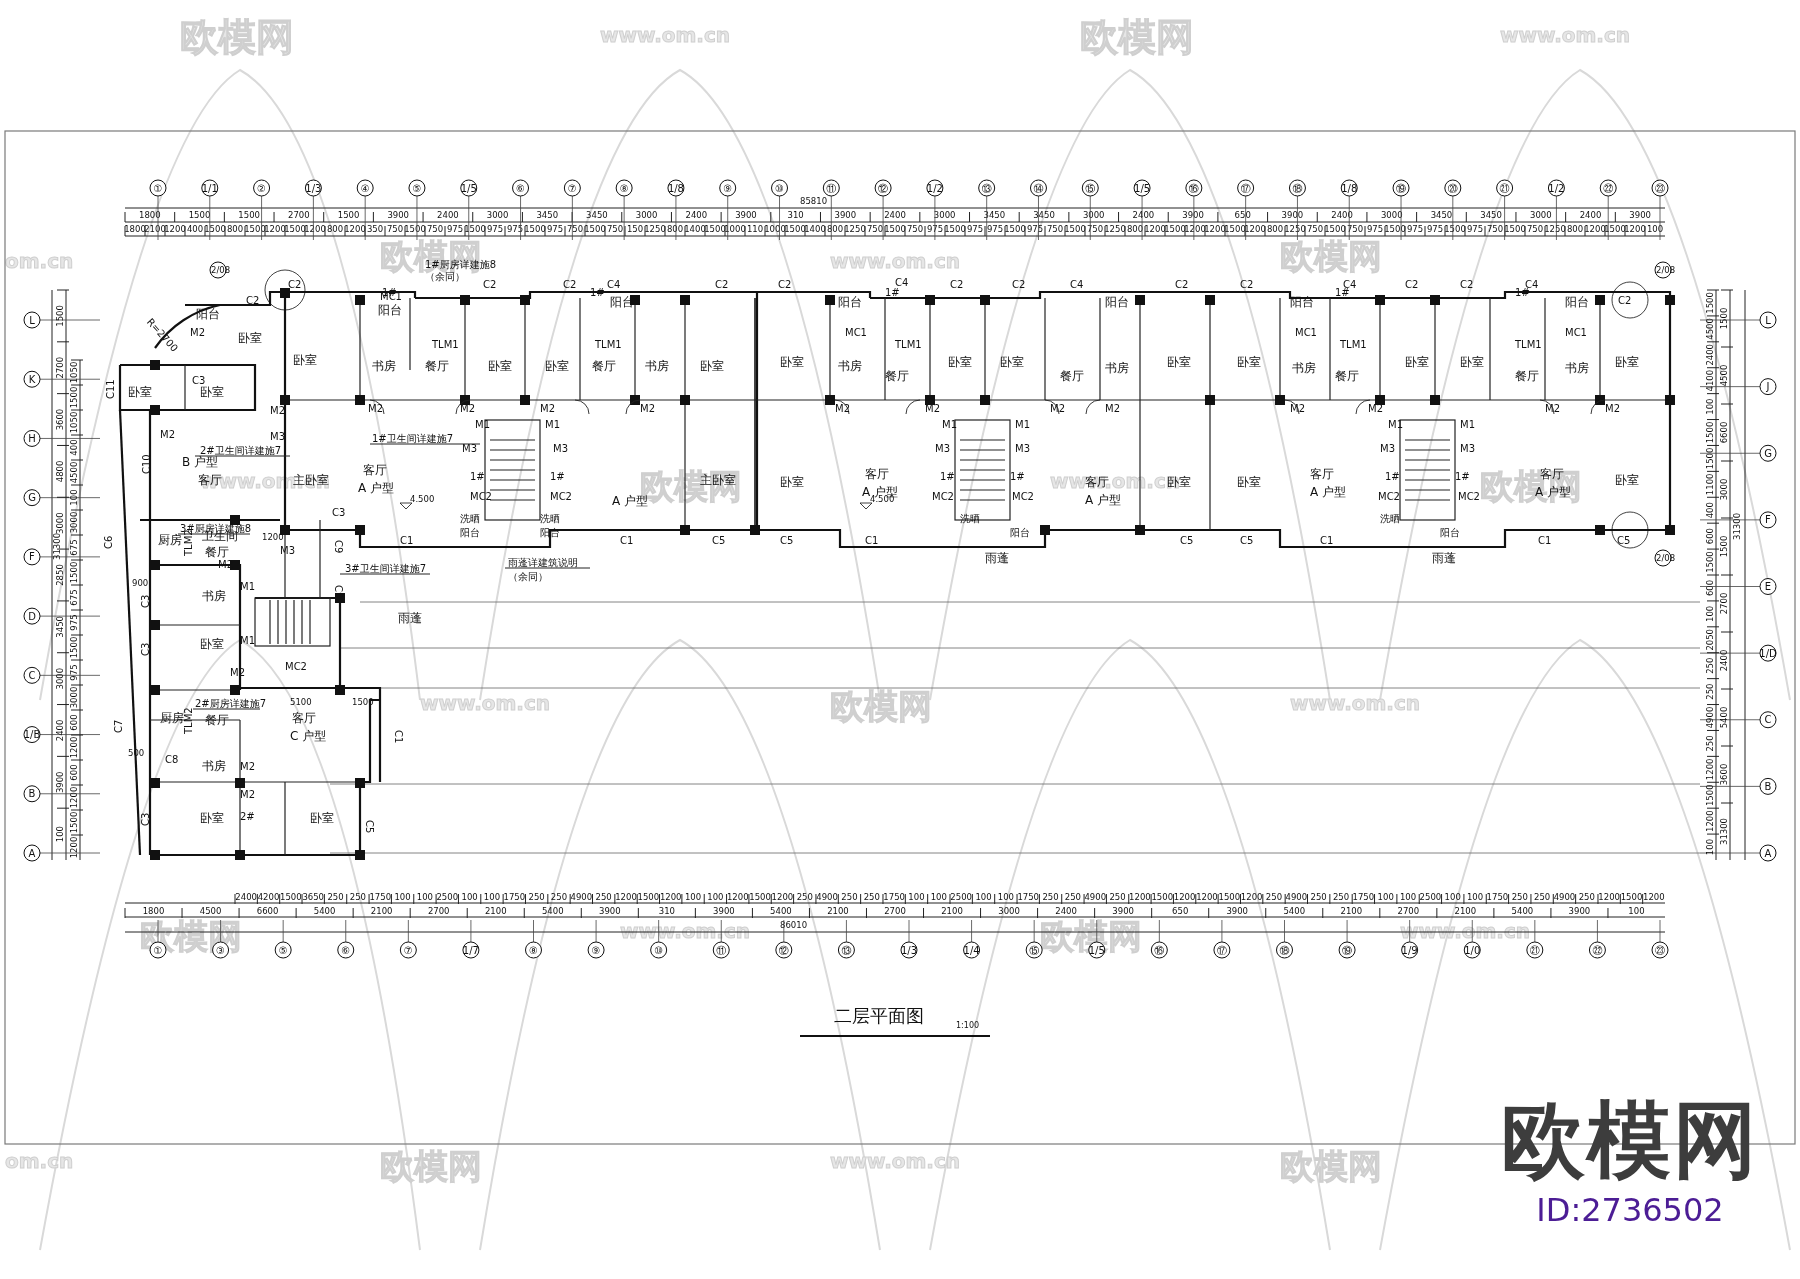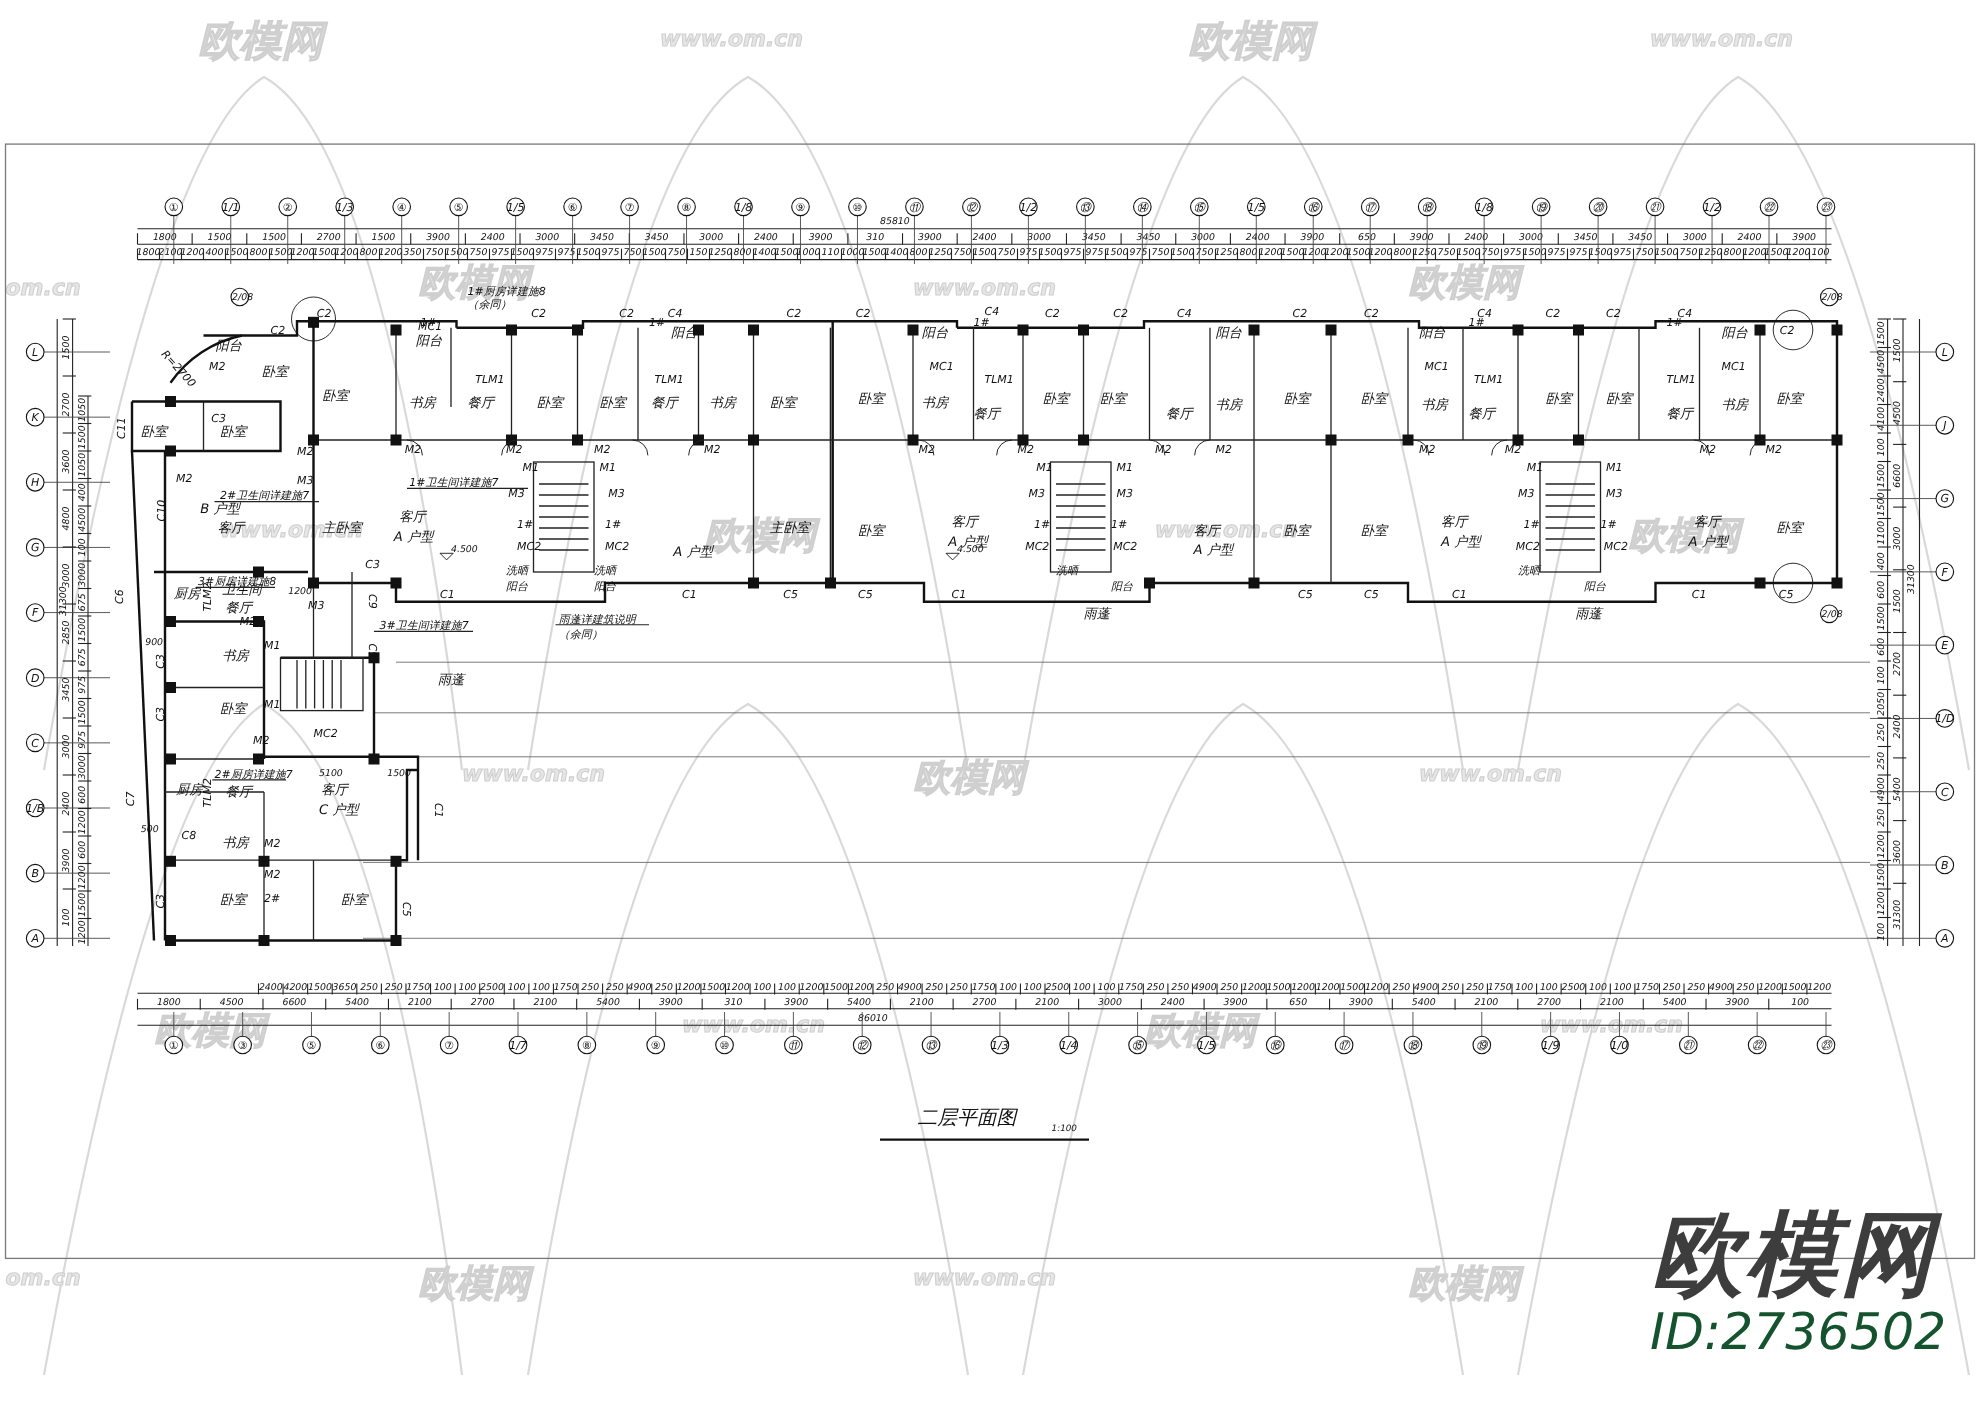--- a/index.html
+++ b/index.html
@@ -5,7 +5,7 @@
   html, body { margin:0; padding:0; background:#ffffff; }
   body { width:1800px; height:1279px; position:relative; overflow:hidden;
          font-family:"DejaVu Sans", sans-serif; color:#111; }
-  #stage { position:absolute; left:0; top:0; width:1628px; height:1279px;font-style:italic; }
+  #stage { position:absolute; left:0; top:0; width:1628px; height:1279px; }
   svg text { font-family:"DejaVu Sans", sans-serif; fill:#111; }
   .wm { fill:none; stroke:#d9d9d9; stroke-width:2; }
   .wmtext { fill:#e6e6e6; stroke:#cfcfcf; stroke-width:1; font-weight:bold; }

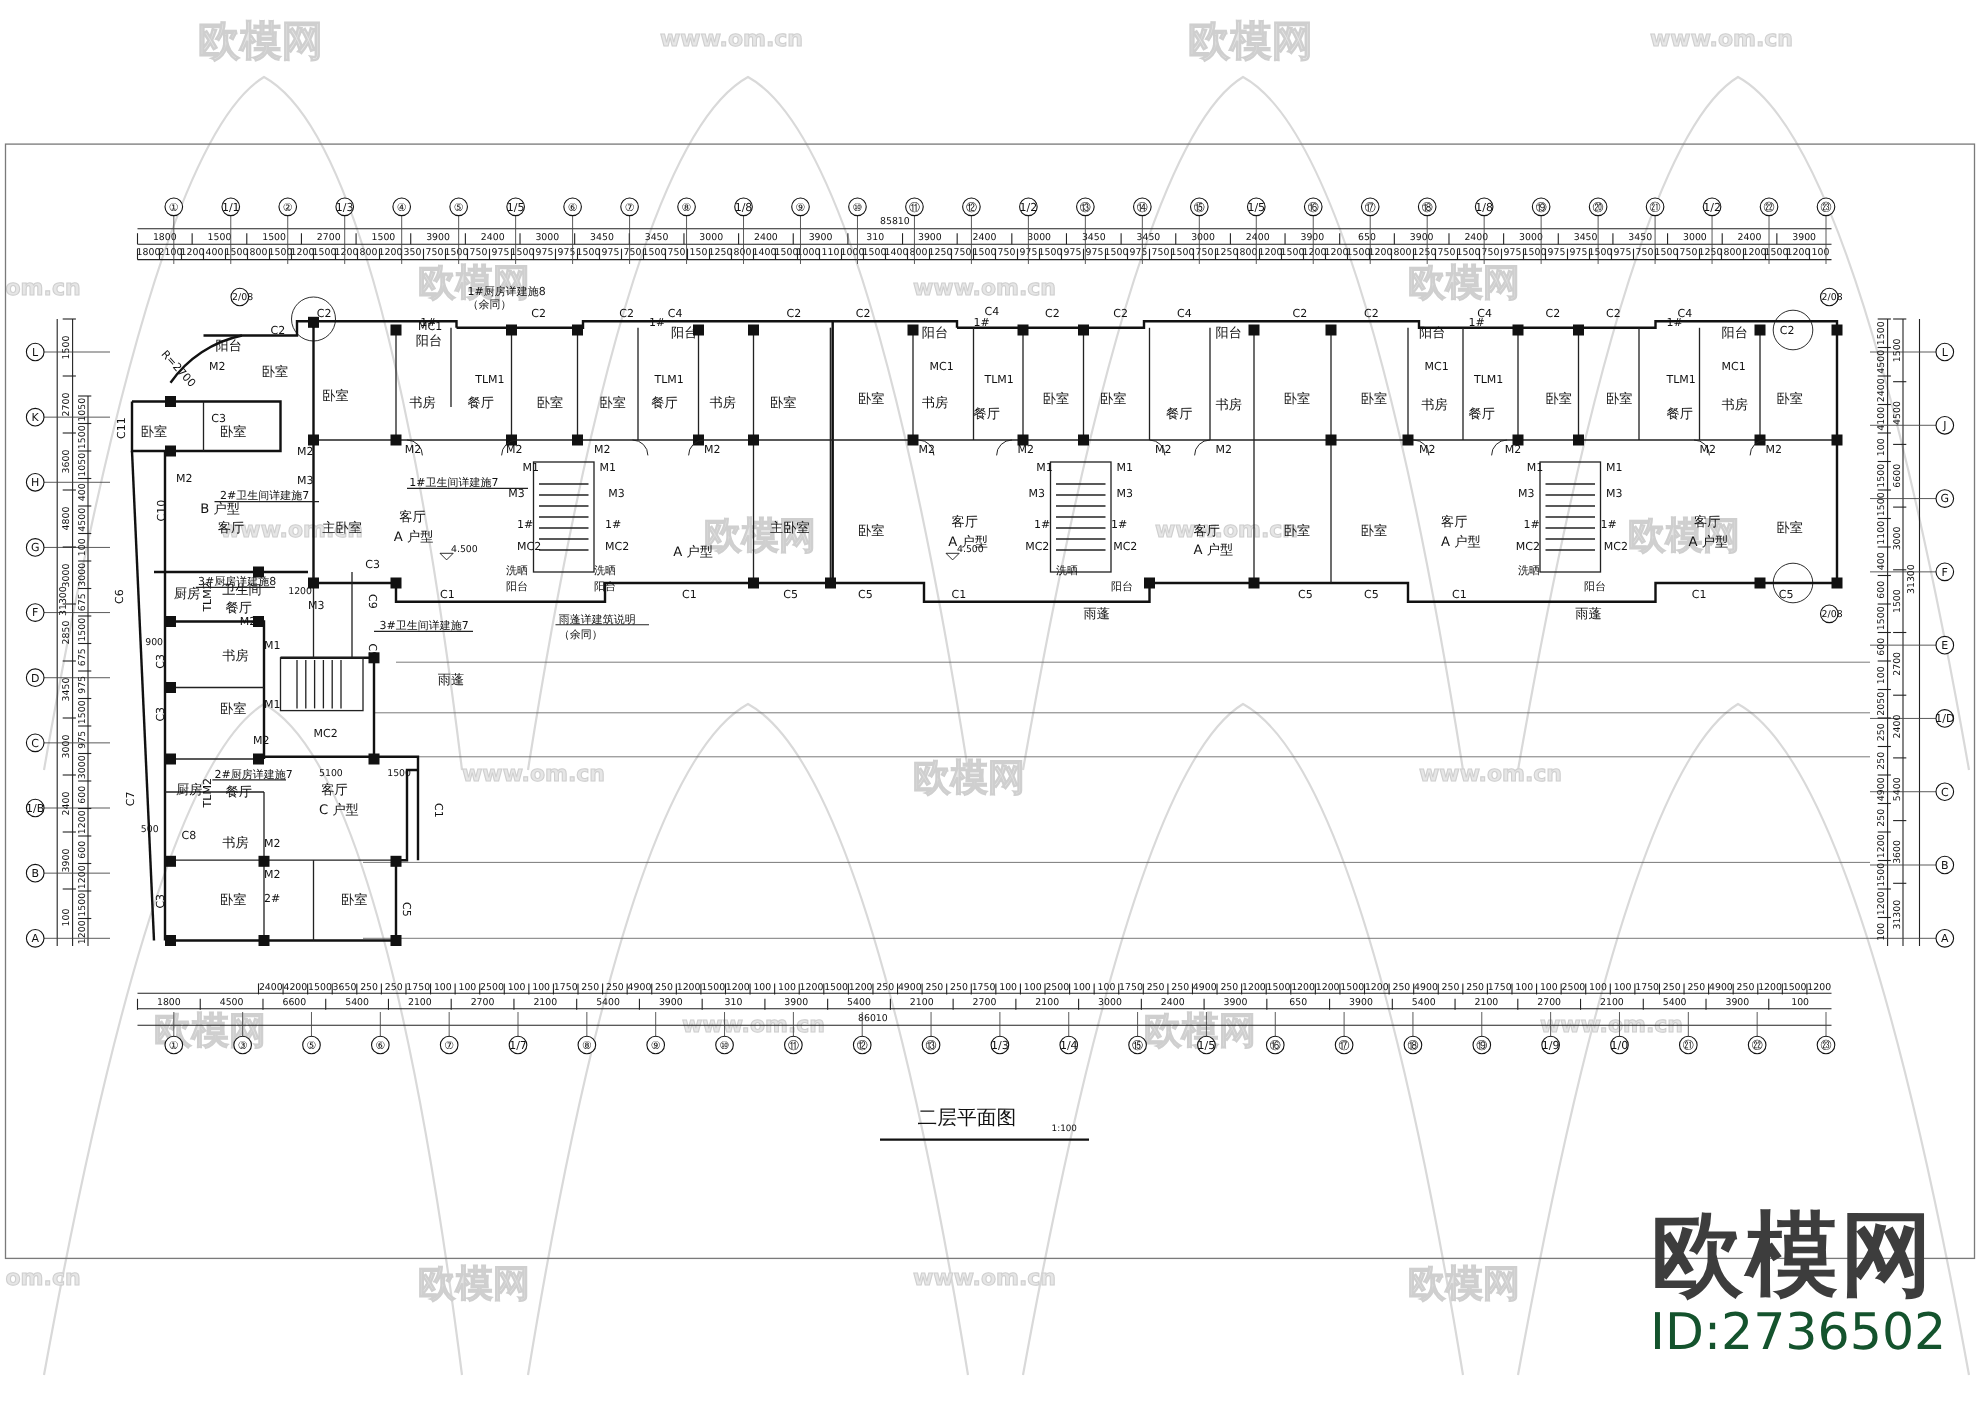--- a/index.html
+++ b/index.html
@@ -24,7 +24,7 @@
   .door { fill:none; stroke:#222; stroke-width:0.9; }
   #brand { position:absolute; left:1500px; top:1095px; width:260px; text-align:center; }
   #brand-name { font-size:84px; line-height:90px; color:#3d3d3d; letter-spacing:2px; font-weight:bold; }
-  #brand-id { font-size:46px; line-height:50px; color:#14532d; }
+  #brand-id { font-size:32px; line-height:50px; color:#4c1d95; }
 </style>
 </head>
 <body>

